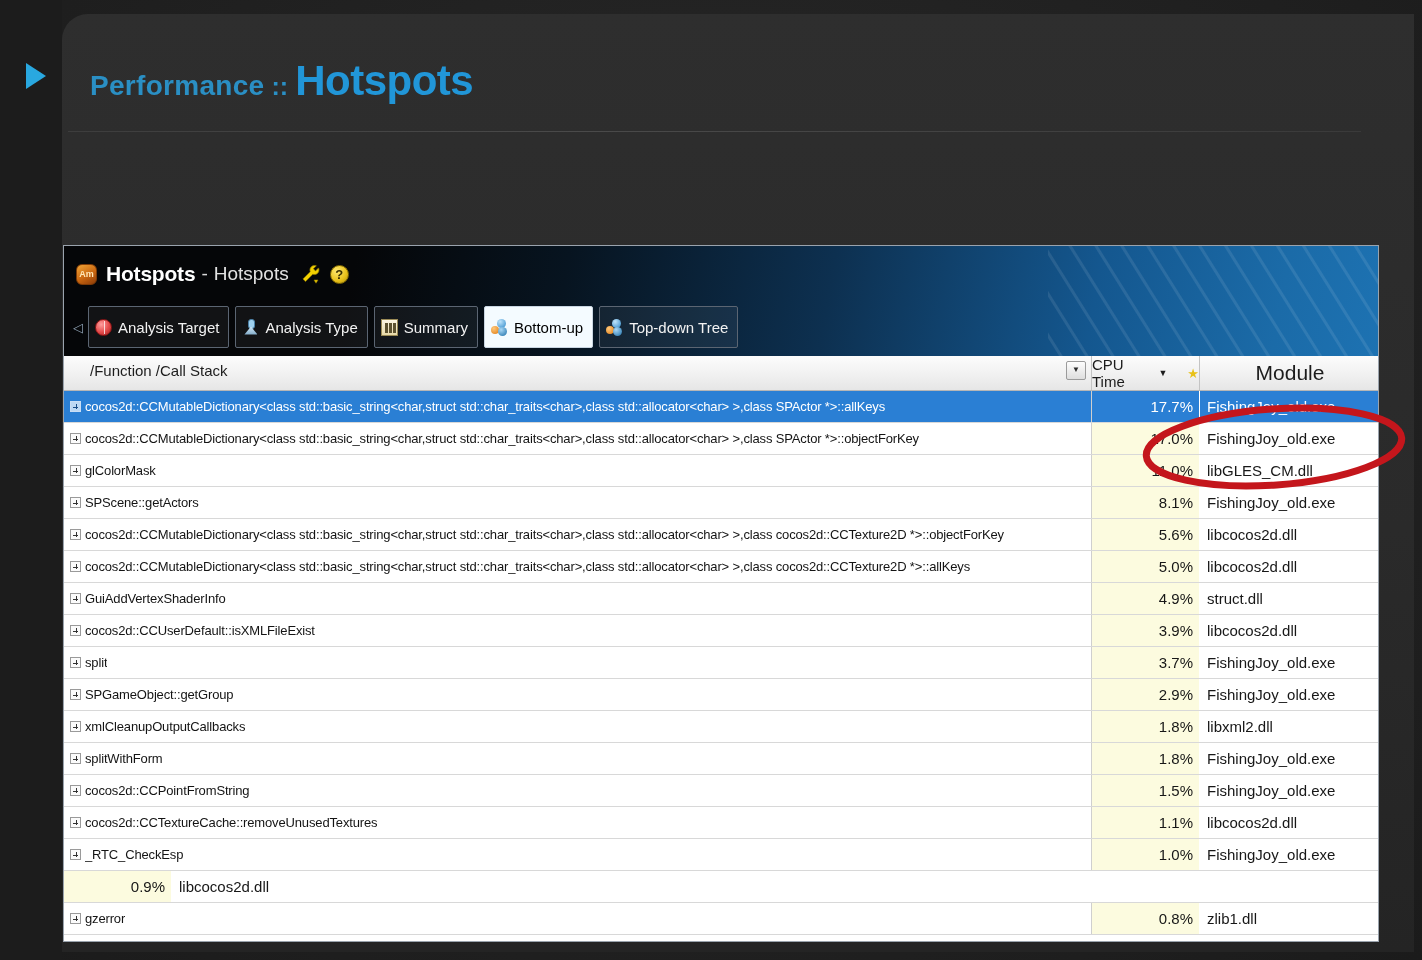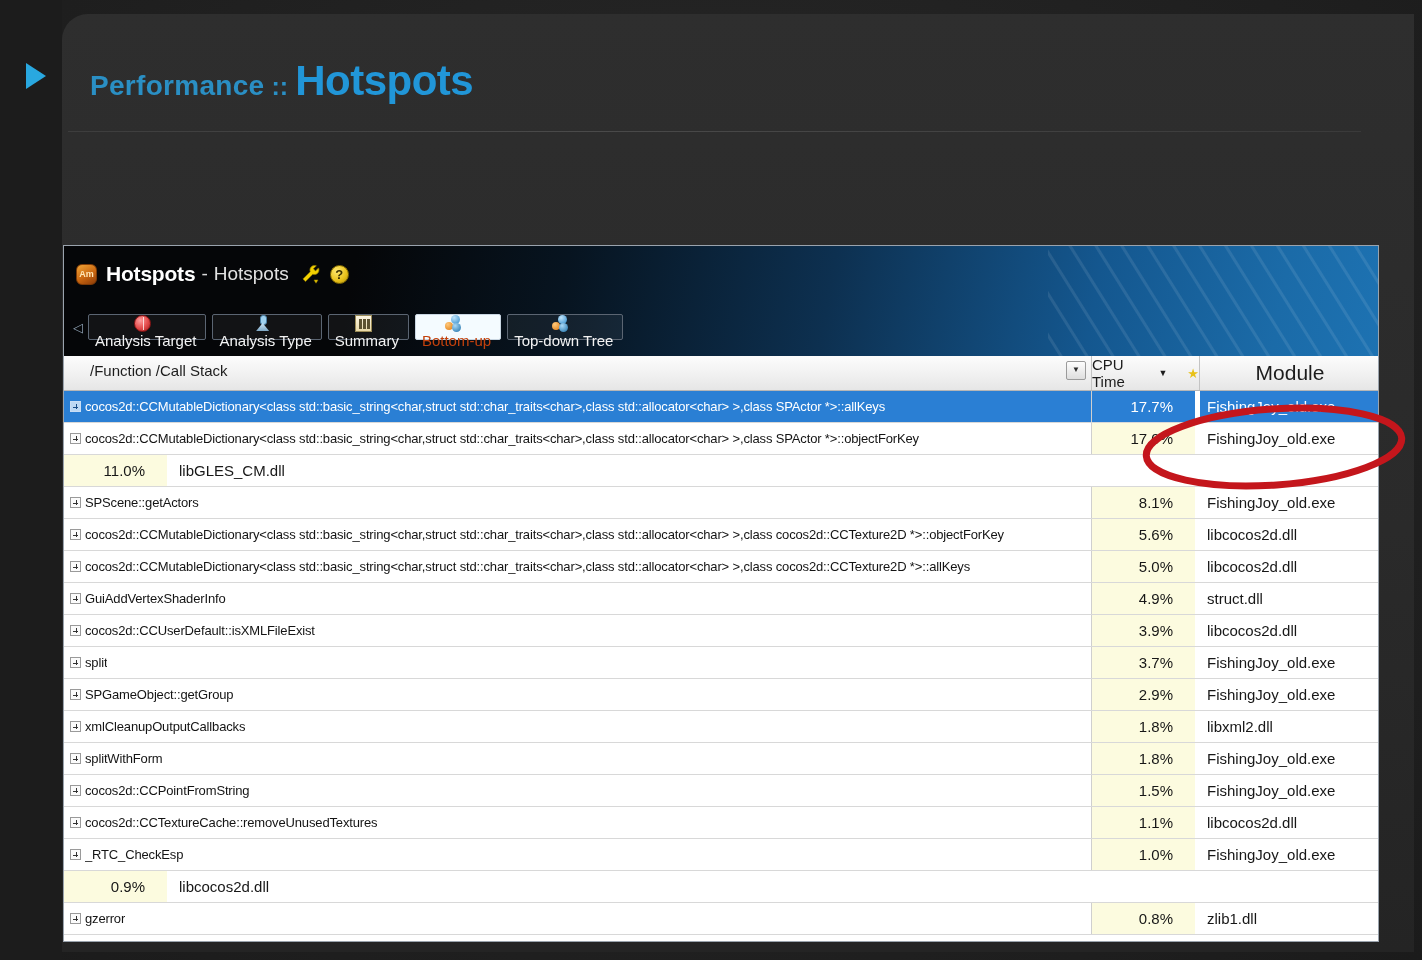--- a/index.html
+++ b/index.html
@@ -163,7 +163,7 @@
   }
   .tbtn {
     display: flex; align-items: center;
-    height: 26px;
+    height: 42px;
     padding: 0 9px 0 6px;
     margin-right: 6px;
     border: 1px solid #5b6572;
@@ -172,7 +172,6 @@
     color: #f2f2f2;
     font-size: 15px;
     white-space: nowrap;
-    flex-direction: column;
   }
   .tbtn.active {
     background: #f4fbff;

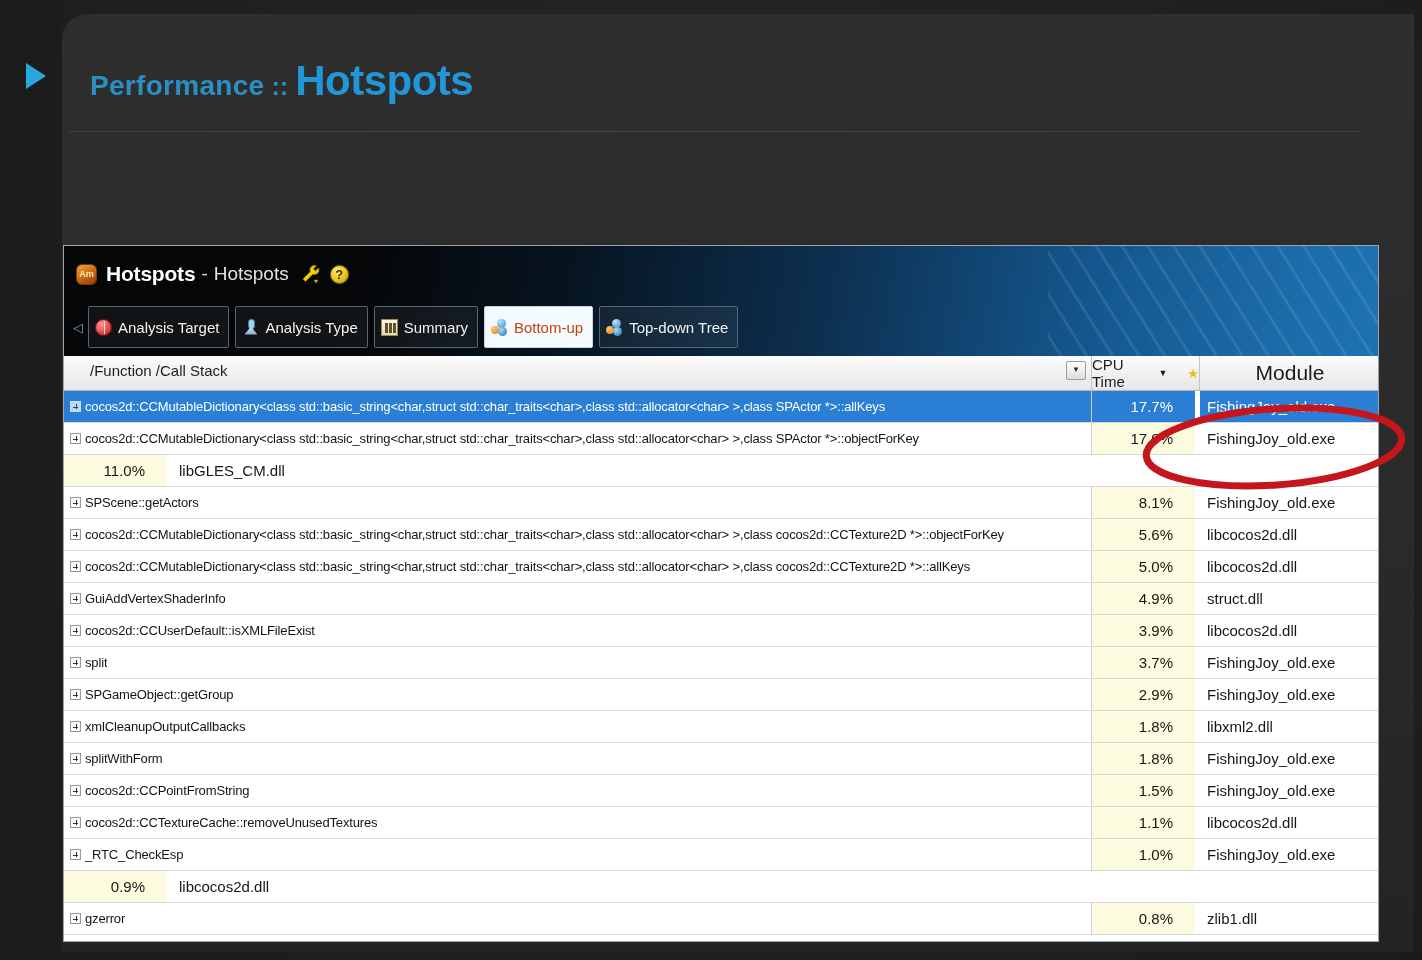--- a/index.html
+++ b/index.html
@@ -176,7 +176,7 @@
   .tbtn.active {
     background: #f4fbff;
     border: 1px solid #c9d6e2;
-    color: #c2410c;
+    color: #000000;
   }
   .tbtn .tb-icon {
     width: 17px; height: 17px; margin-right: 6px;

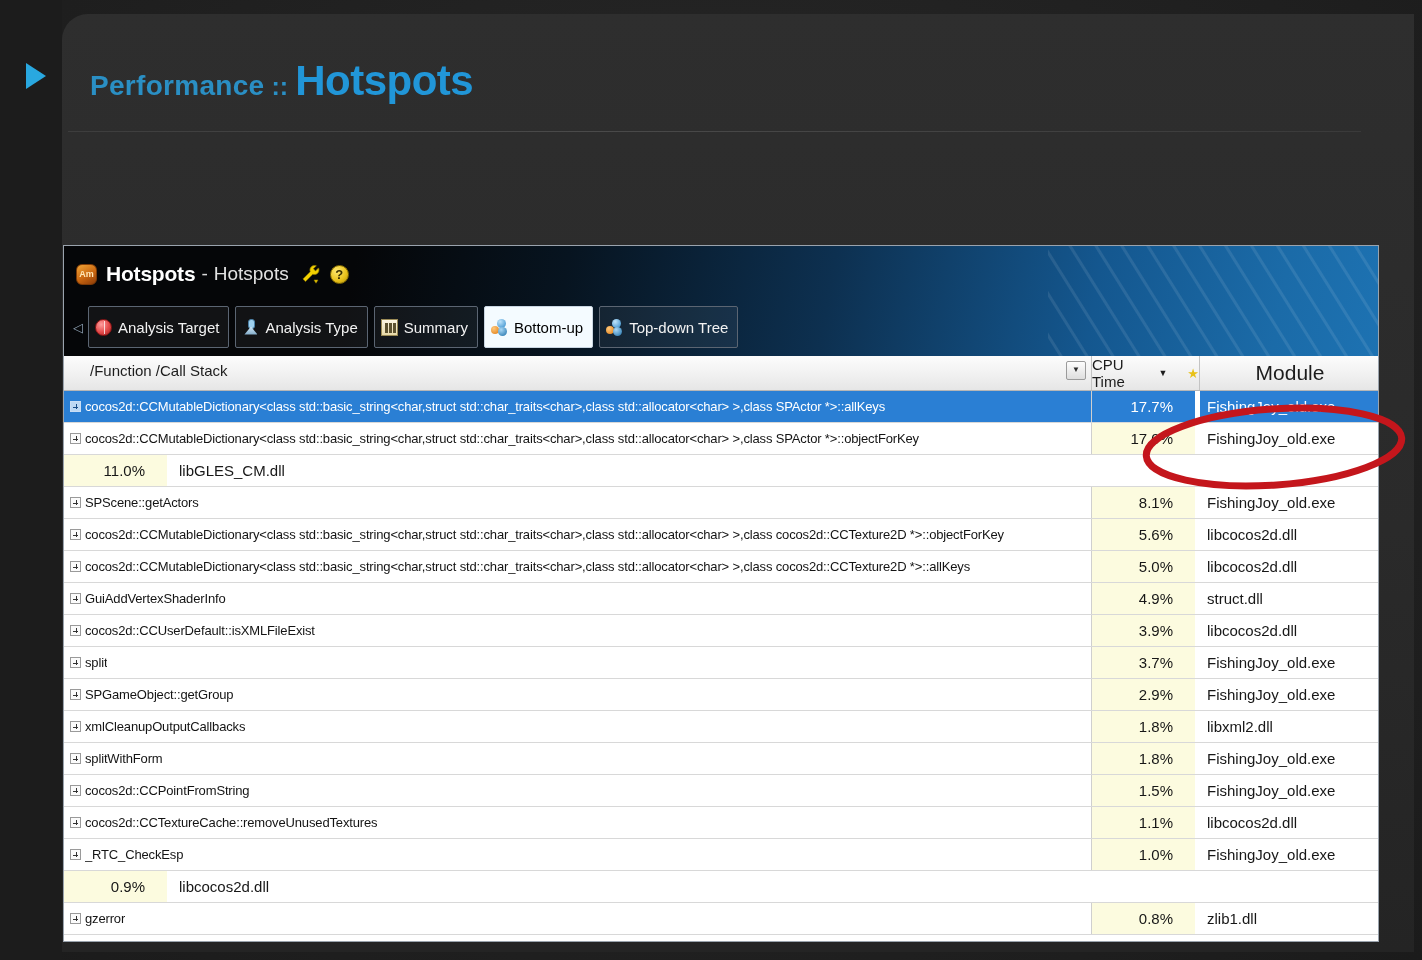--- a/index.html
+++ b/index.html
@@ -322,9 +322,9 @@
     flex: 0 0 108px;
     height: 100%;
     display: flex; align-items: center; justify-content: flex-end;
-    padding-right: 22px;
+    padding-right: 6px;
     background: #fcfbdf;
-    border-right: 5px solid #ffffff;
+    border-right: 1px solid #ffffff;
     font-size: 15px; color: #171717;
   }
   .trow.selected .td-cpu { background: #2a7fd4; color: #ffffff; }

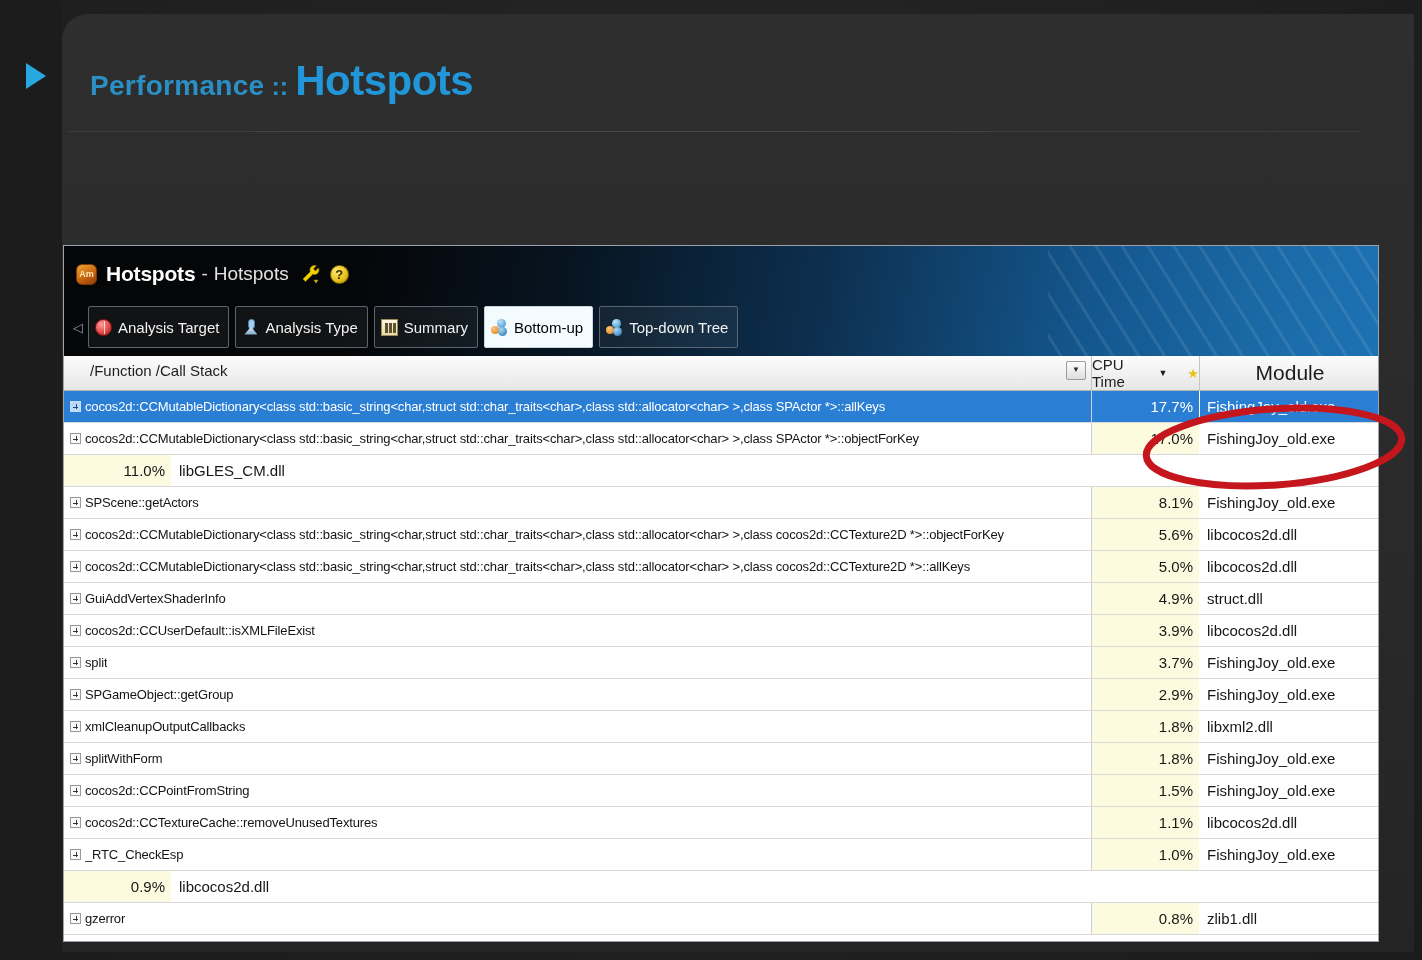--- a/index.html
+++ b/index.html
@@ -455,6 +455,10 @@
             <div class="td-module">FishingJoy_old.exe</div>
           </div>
           <div class="trow">
+            <div class="td-func">
+              <span class="expander"></span>
+              <span class="fn-text">glColorMask</span>
+            </div>
             <div class="td-cpu">11.0%</div>
             <div class="td-module">libGLES_CM.dll</div>
           </div>

